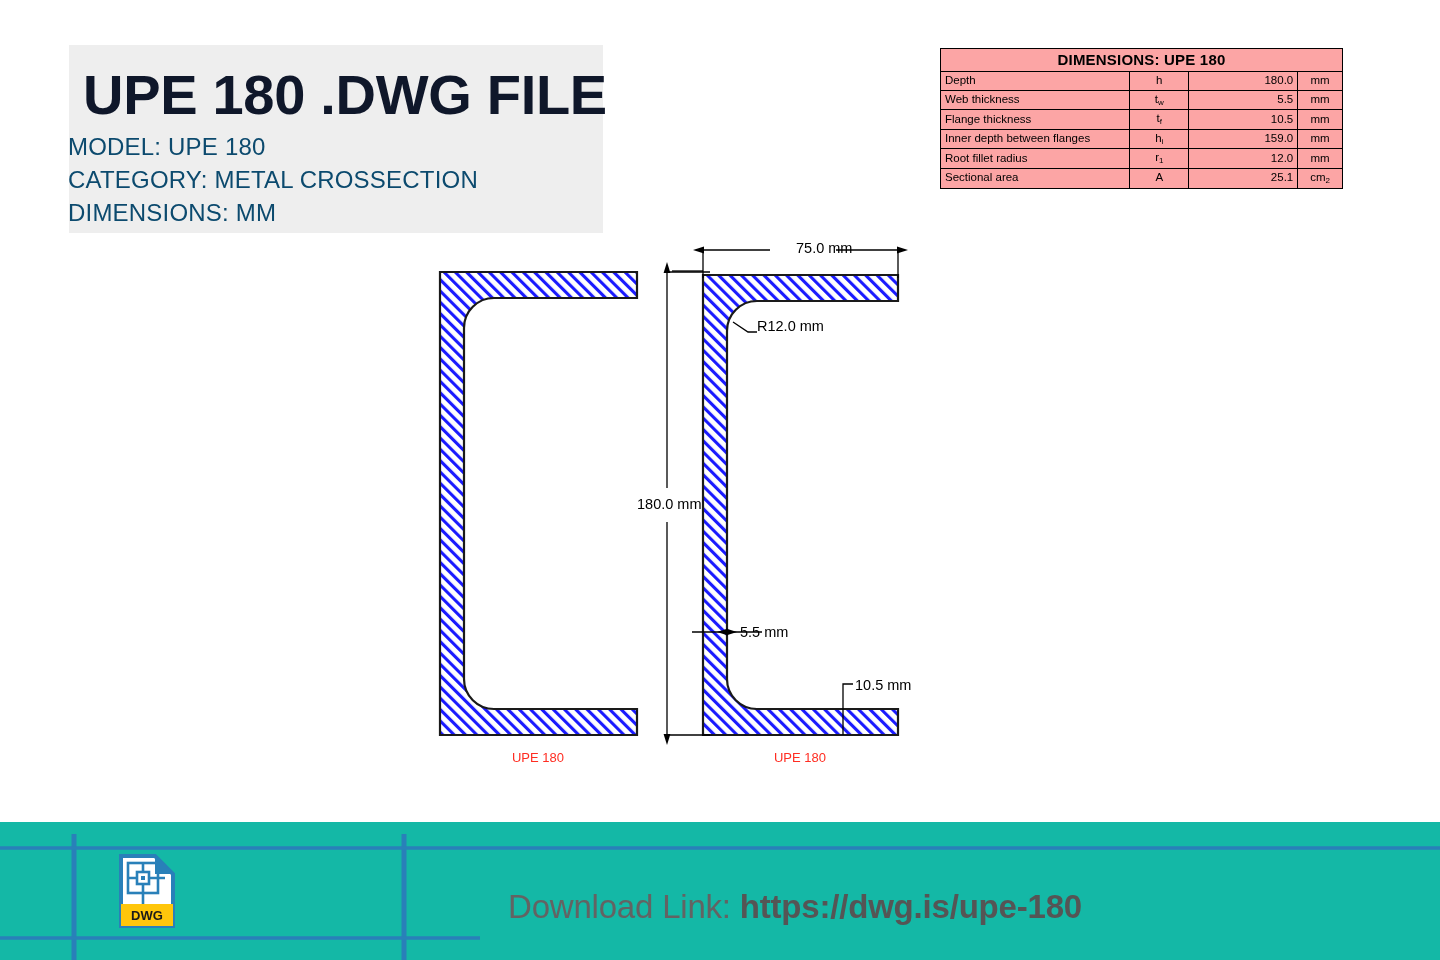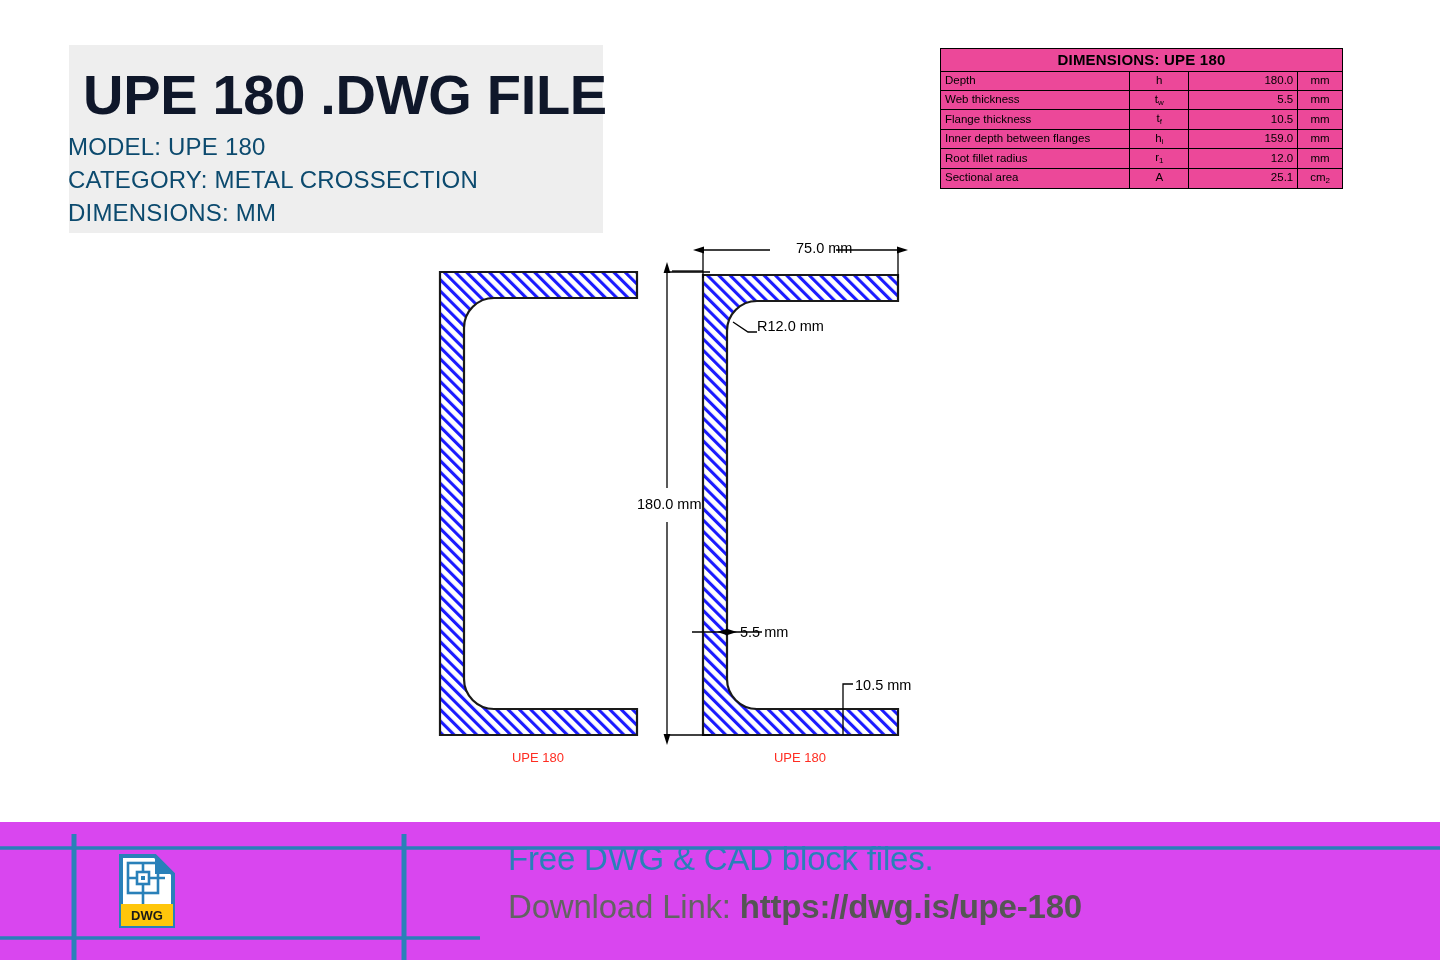--- a/index.html
+++ b/index.html
@@ -37,7 +37,7 @@
     width:403px;
     border-collapse:collapse;
     font-size:11.5px;color:#000;
-    background:#ec4899;
+    background:#fca5a5;
   }
   .dim-table td,.dim-table th{
     border:1.3px solid #000;

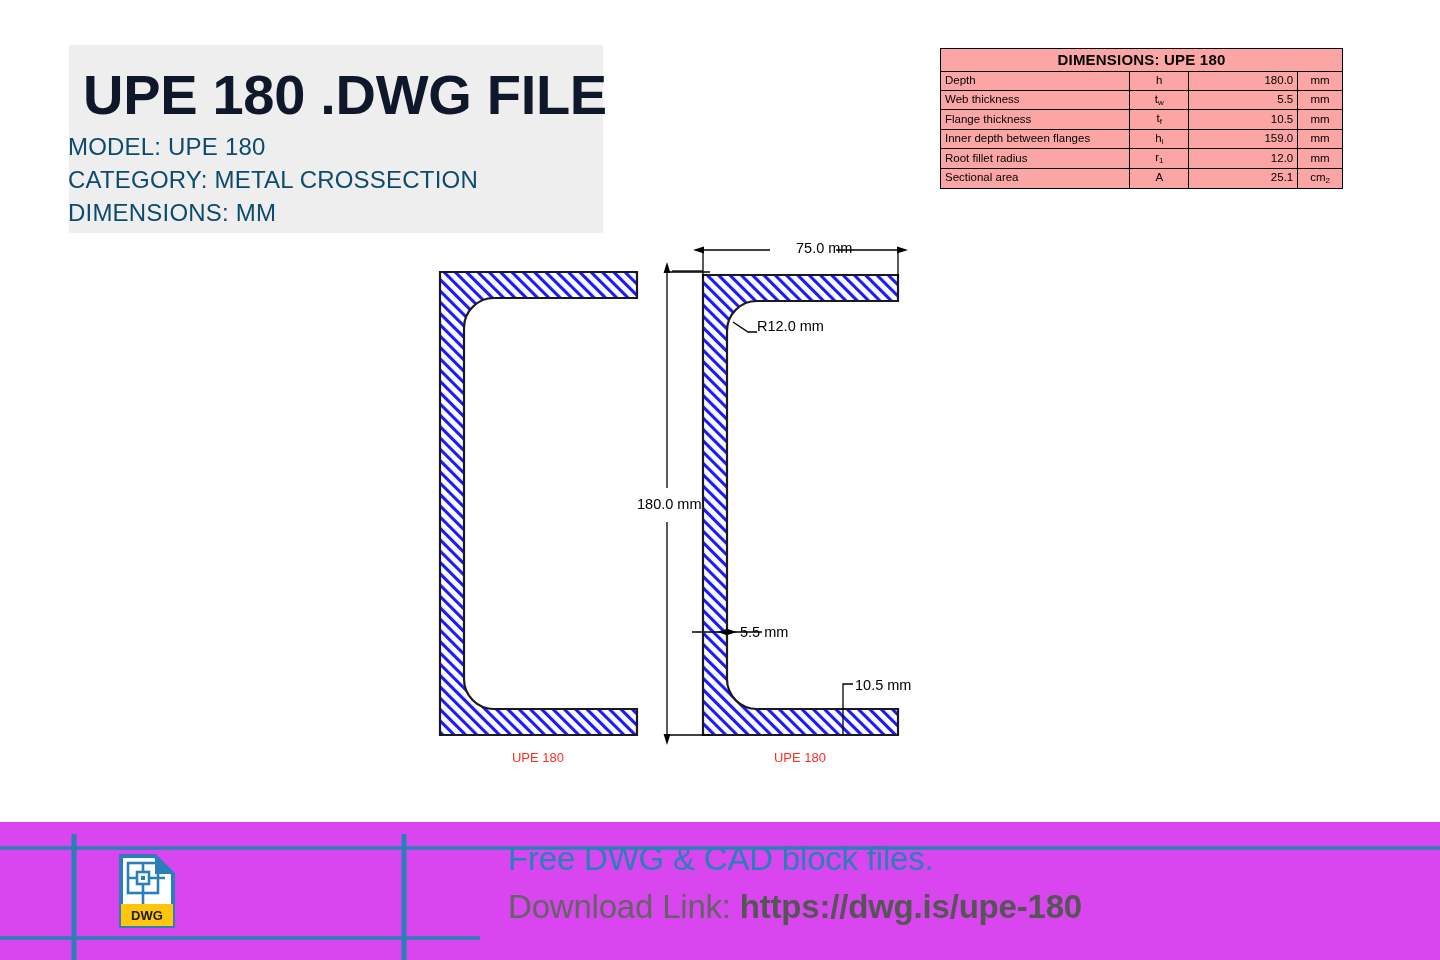--- a/index.html
+++ b/index.html
@@ -240,7 +240,6 @@
 
   </div>
 
-  <div class="footer-free">Free DWG &amp; CAD block files.</div>
   <div class="footer-dl"><span>Download Link:</span>
     <b>https://dwg.is/upe-180</b></div>
 

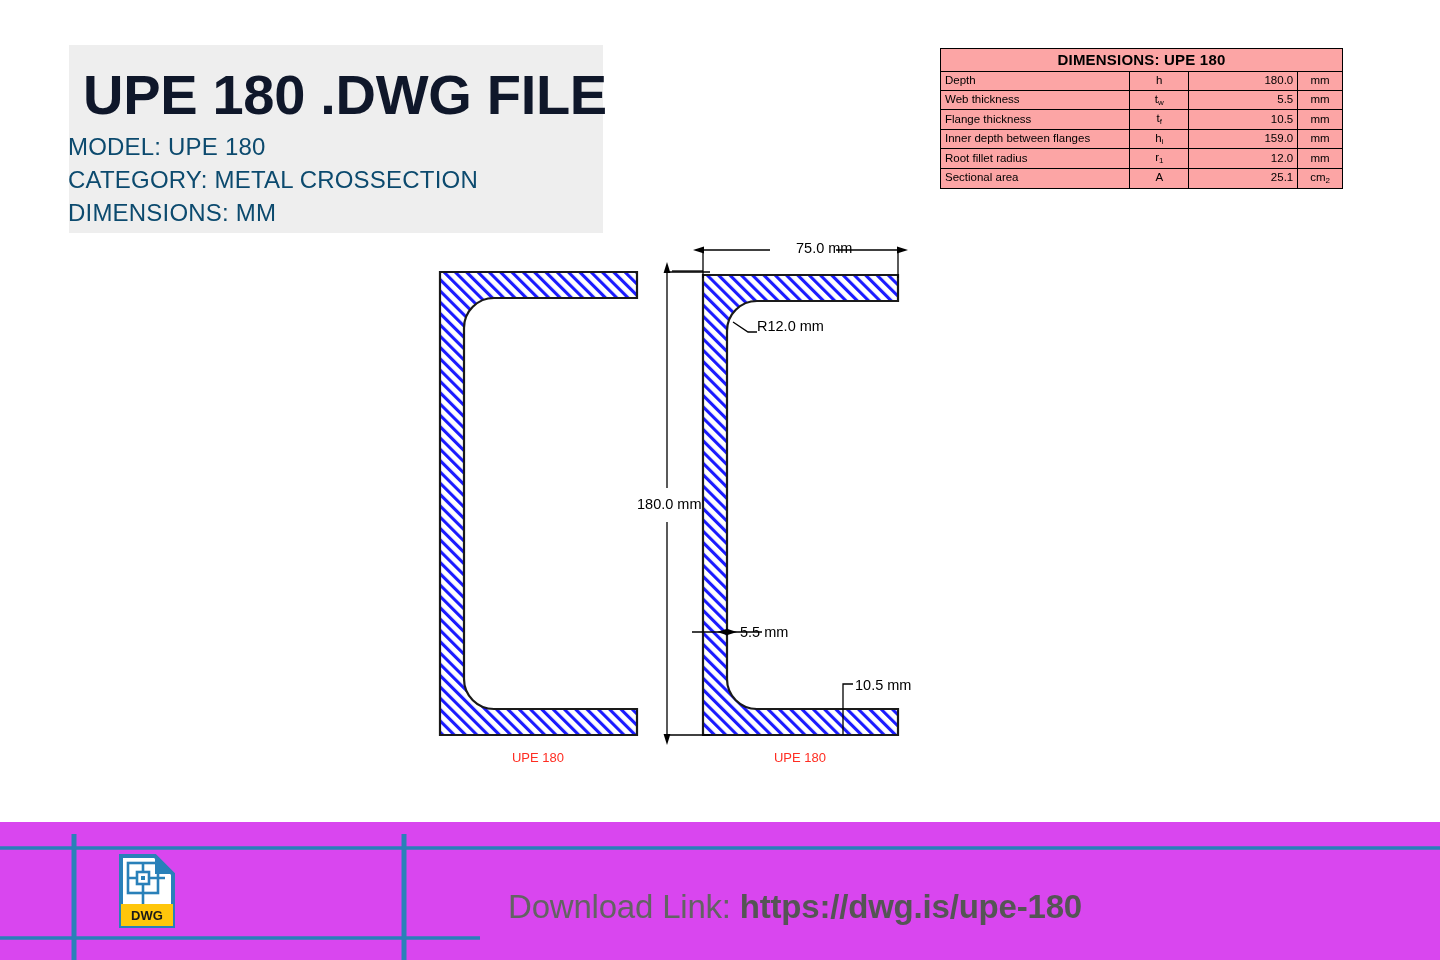--- a/index.html
+++ b/index.html
@@ -71,7 +71,7 @@
   
   .footer{
     position:absolute;left:0;top:822px;width:1440px;height:138px;
-    background:#d946ef;
+    background:#14b8a6;
   }
   .footer-free{
     position:absolute;left:508px;top:840px;

